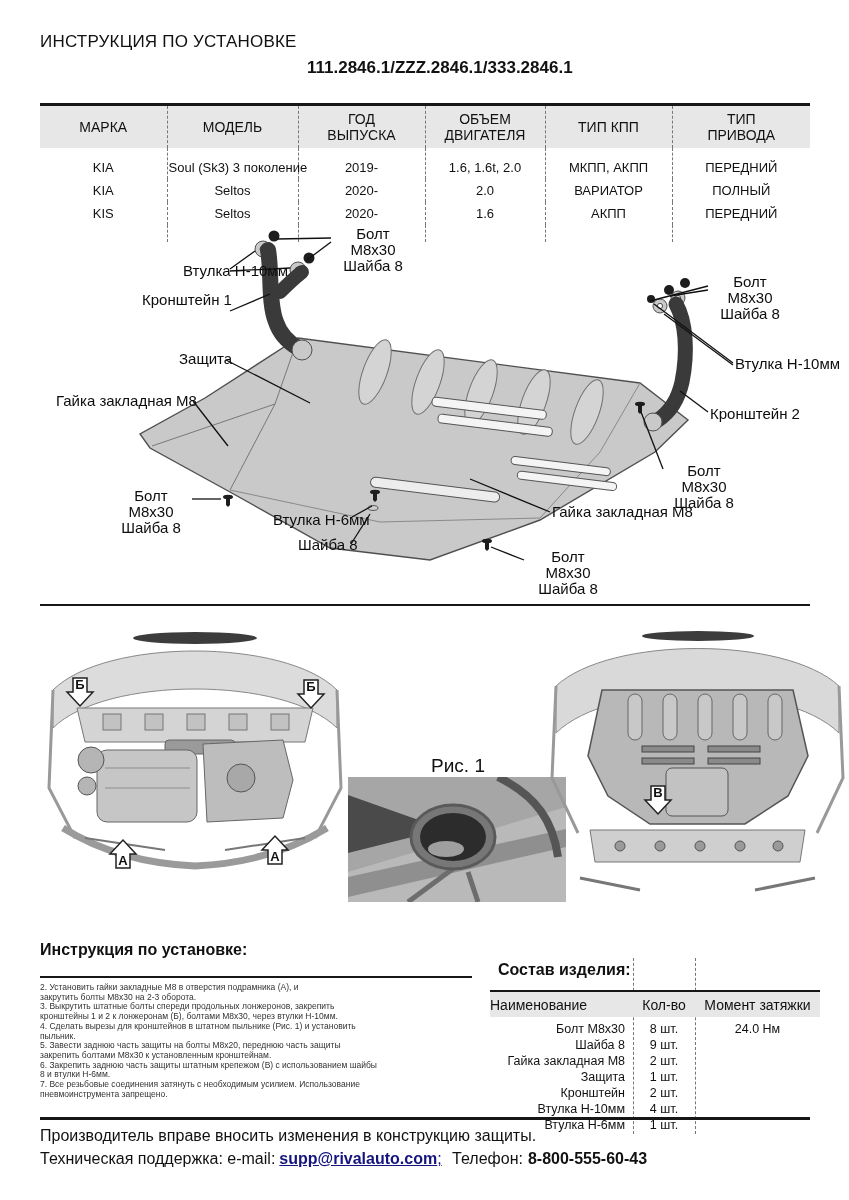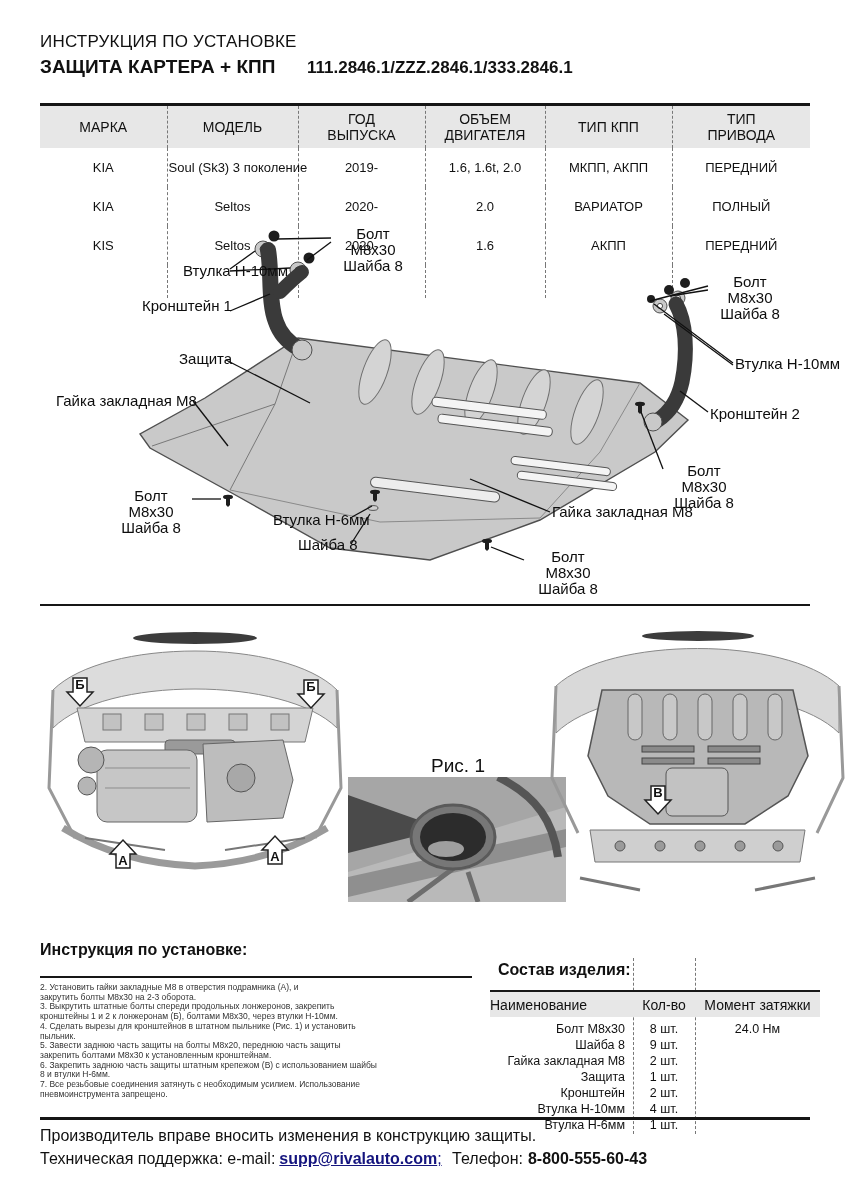--- a/index.html
+++ b/index.html
@@ -72,7 +72,6 @@
 <div class="page">
 
   <div class="hdr-line1">ИНСТРУКЦИЯ ПО УСТАНОВКЕ</div>
-  <div class="hdr-line2">ЗАЩИТА КАРТЕРА + КПП</div>
   <div class="hdr-partnums">111.2846.1/ZZZ.2846.1/333.2846.1</div>
 
   <table class="vtable">

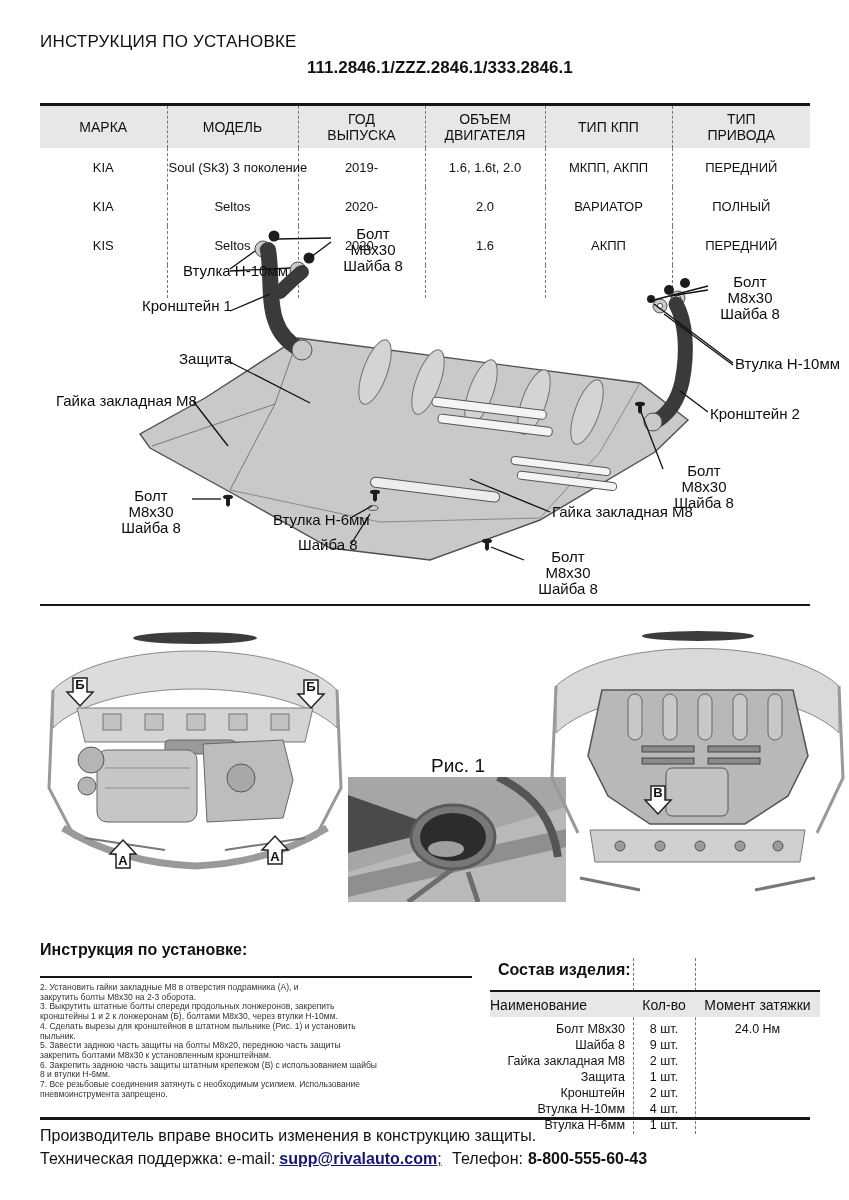--- a/index.html
+++ b/index.html
@@ -16,7 +16,7 @@
           table-layout:fixed;border-top:3px solid #161616;}
   .vtable th{background:#e7e7e7;font-size:14px;font-weight:400;line-height:16px;
              white-space:pre-line;padding:5px 2px;text-align:center;vertical-align:middle;}
-  .vtable td{font-size:13px;line-height:15px;text-align:center;padding:12px 1px;white-space:nowrap;}
+  .vtable td{font-size:13px;line-height:15px;text-align:center;padding:4px 1px;white-space:nowrap;}
   .vtable th + th, .vtable td + td{border-left:1px dashed #777;}
   .vtable tbody tr.first td{padding-top:12px;}
   .vtable tbody tr.spacer td{height:9px;}

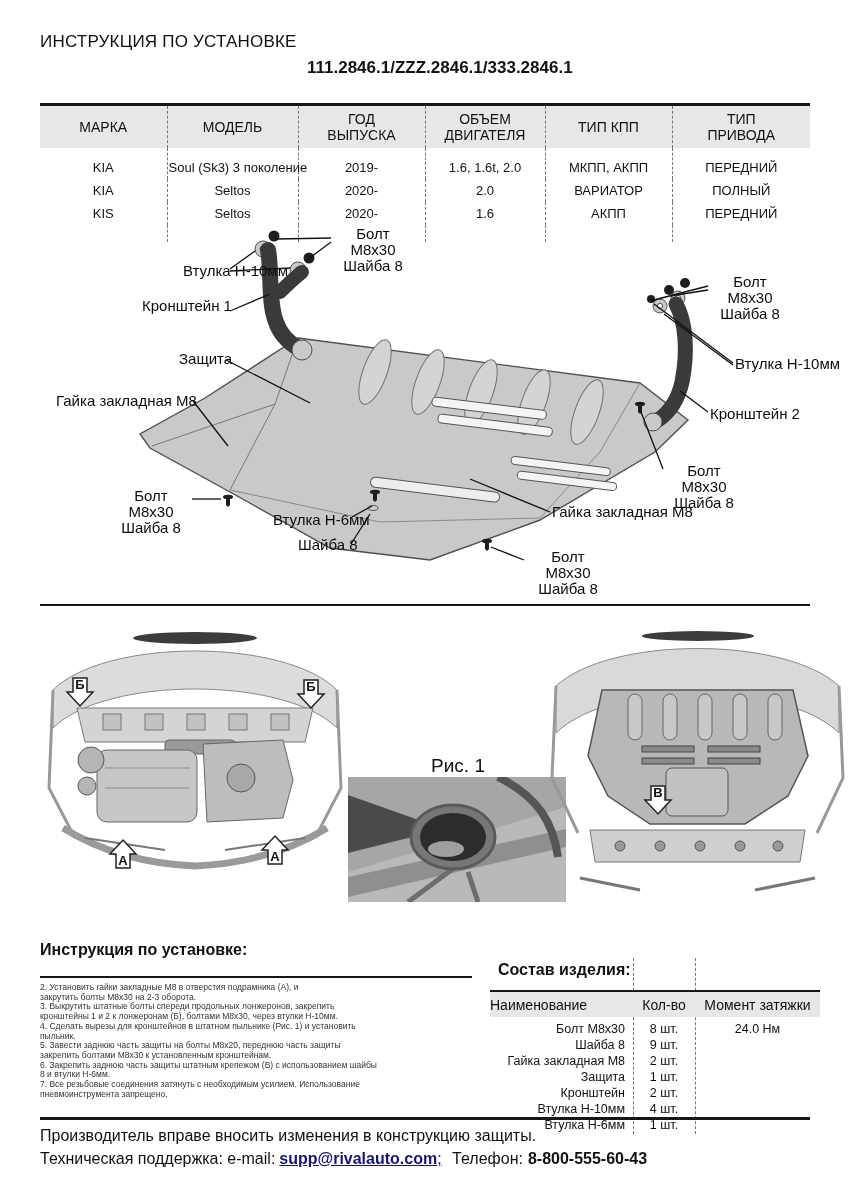--- a/index.html
+++ b/index.html
@@ -219,7 +219,7 @@
   <div class="callout center" style="left:332px;top:226px;width:82px;">Болт М8х30
 Шайба 8</div>
   <div class="callout right" style="left:150px;top:263px;width:138px;">Втулка Н-10мм</div>
-  <div class="callout" style="left:142px;top:298px;">Кронштейн 1</div>
+  <div class="callout" style="left:142px;top:292px;">Кронштейн 1</div>
   <div class="callout" style="left:179px;top:351px;">Защита</div>
   <div class="callout" style="left:56px;top:393px;">Гайка закладная М8</div>
   <div class="callout center" style="left:110px;top:488px;width:82px;">Болт М8х30

